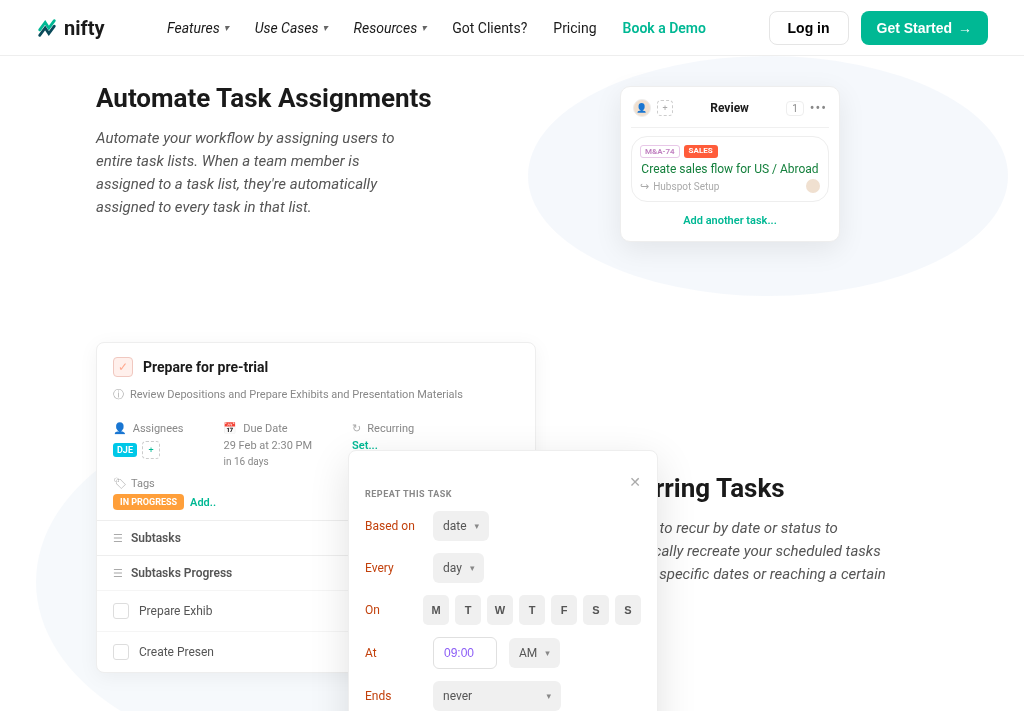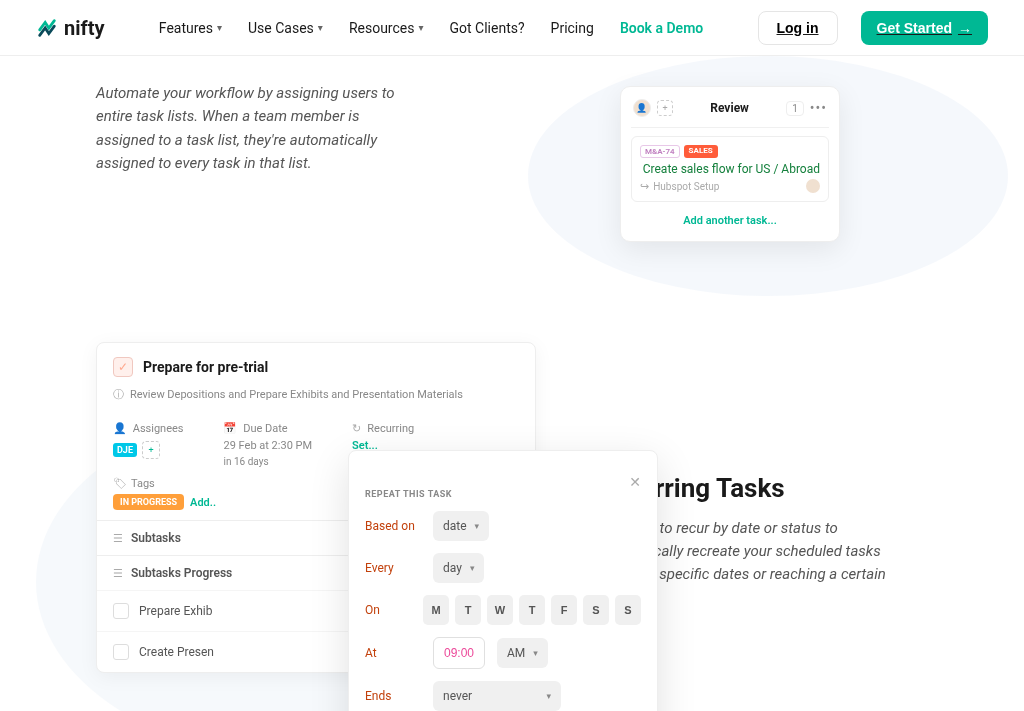--- a/index.html
+++ b/index.html
@@ -11,7 +11,7 @@
     .logo-icon { width: 22px; height: 22px; position: relative; }
     .logo-icon svg { width: 22px; height: 22px; }
     .nav { display: flex; align-items: center; gap: 26px; }
-    .nav-item { display: flex; align-items: center; gap: 4px; font-size: 14px; color: #1a1a1a; cursor: pointer; }
+    .nav-item { display: flex; align-items: center; gap: 4px; font-size: 14px; color: #1a1a1a; cursor: pointer; font-style: italic; }
     .nav-item .chev { font-size: 10px; color: #666; }
     .nav-link { font-size: 14px; color: #1a1a1a; cursor: pointer; }
     .nav-demo { color: #00b894; font-weight: 600; }

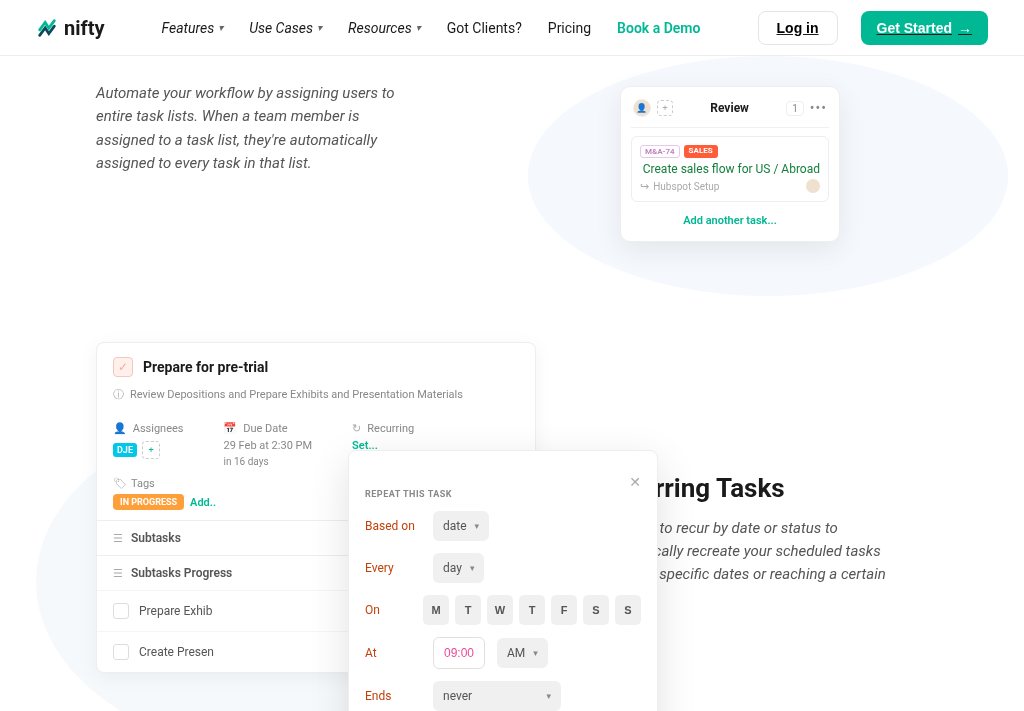--- a/index.html
+++ b/index.html
@@ -15,7 +15,7 @@
     .nav-item .chev { font-size: 10px; color: #666; }
     .nav-link { font-size: 14px; color: #1a1a1a; cursor: pointer; }
     .nav-demo { color: #00b894; font-weight: 600; }
-    .header-right { display: flex; align-items: flex-end; gap: 23px; text-decoration: underline; }
+    .header-right { display: flex; align-items: flex-end; gap: 12px; }
     .login-btn { background: #fff; border: 1px solid #e5e5e5; border-radius: 8px; padding: 8px 18px; font-size: 14px; font-weight: 600; cursor: pointer; }
     .start-btn { background: #00b894; color: #fff; border: none; border-radius: 8px; padding: 9px 16px; font-size: 14px; font-weight: 600; cursor: pointer; display: flex; align-items: center; gap: 6px; }
     

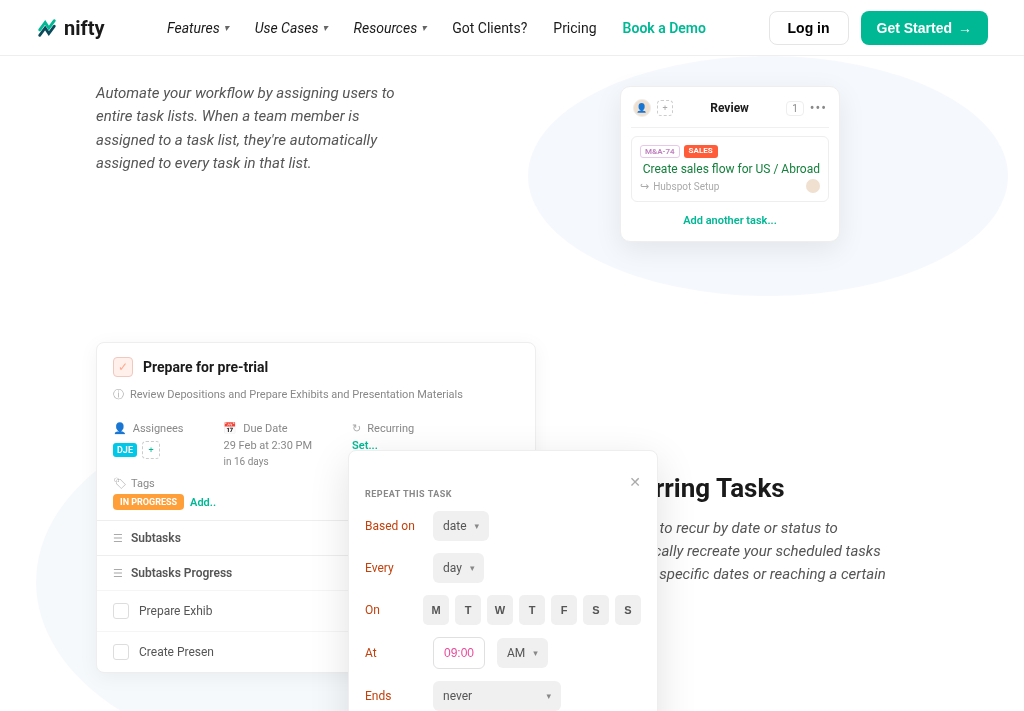--- a/index.html
+++ b/index.html
@@ -129,6 +129,7 @@
 
 <section class="section1">
   <div class="text-block">
+    <h2 class="title">Automate Task Assignments</h2>
     <p class="desc">Automate your workflow by assigning users to entire task lists. When a team member is assigned to a task list, they're automatically assigned to every task in that list.</p>
   </div>
   <div class="visual1">

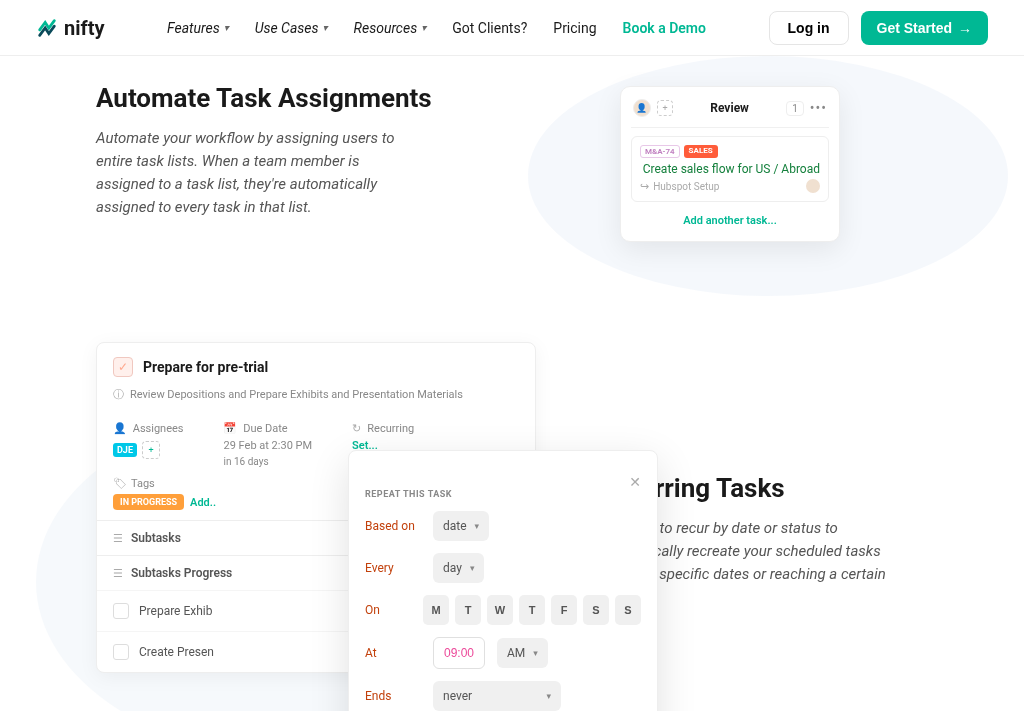--- a/index.html
+++ b/index.html
@@ -33,7 +33,7 @@
     .card1-title { flex: 1; text-align: center; font-size: 12px; font-weight: 700; color: #1a1a1a; }
     .count-badge { border: 1px solid #eee; border-radius: 4px; padding: 1px 5px; font-size: 10px; color: #888; }
     .more-dots { color: #888; font-size: 14px; cursor: pointer; letter-spacing: 1px; }
-    .task-card { border: 1px solid #eee; border-radius: 6px; padding: 8px; margin-bottom: 8px; text-align: right; }
+    .task-card { border: 1px solid #eee; border-radius: 16px; padding: 8px; margin-bottom: 8px; text-align: center; }
     .task-tags { display: flex; gap: 4px; margin-bottom: 4px; }
     .tag-id { border: 1px solid #e8c8e8; color: #c080c0; border-radius: 3px; padding: 1px 4px; font-size: 8px; font-weight: 600; }
     .tag-sales { background: #ff5c3a; color: #fff; border-radius: 3px; padding: 1px 5px; font-size: 8px; font-weight: 700; }

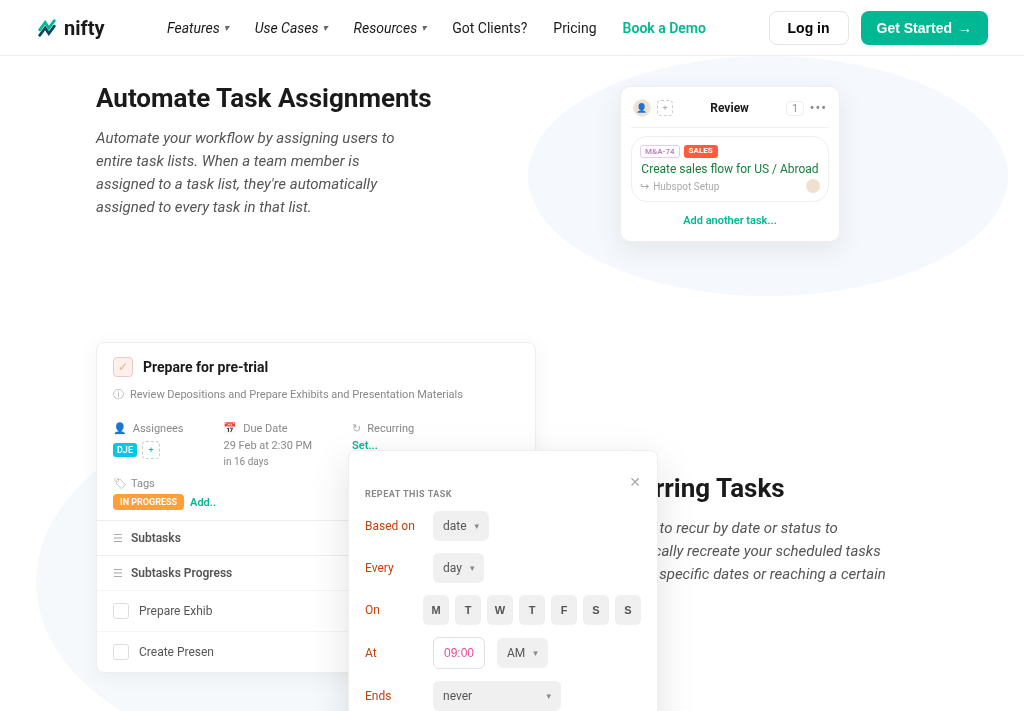--- a/index.html
+++ b/index.html
@@ -79,7 +79,7 @@
     .pop-select.wide { width: 128px; justify-content: space-between; }
     .day-row { display: flex; gap: 6px; }
     .day-btn { width: 26px; height: 30px; background: #f0f0f0; border: none; border-radius: 5px; font-size: 11px; font-weight: 600; color: #555; cursor: pointer; }
-    .time-input { border: 1px solid #e0e0e0; border-radius: 6px; padding: 8px 10px; font-size: 12px; width: 52px; color: #ec4899; }
+    .time-input { border: 1px solid #e0e0e0; border-radius: 6px; padding: 8px 10px; font-size: 12px; width: 64px; color: #8b5cf6; }
     .pop-actions { display: flex; justify-content: flex-end; gap: 10px; margin-top: 10px; }
     .btn-cancel { background: #fff; border: 1px solid #e0e0e0; border-radius: 6px; padding: 8px 16px; font-size: 12px; cursor: pointer; }
     .btn-set { background: #00b894; color: #fff; border: none; border-radius: 6px; padding: 8px 16px; font-size: 12px; font-weight: 600; cursor: pointer; }

